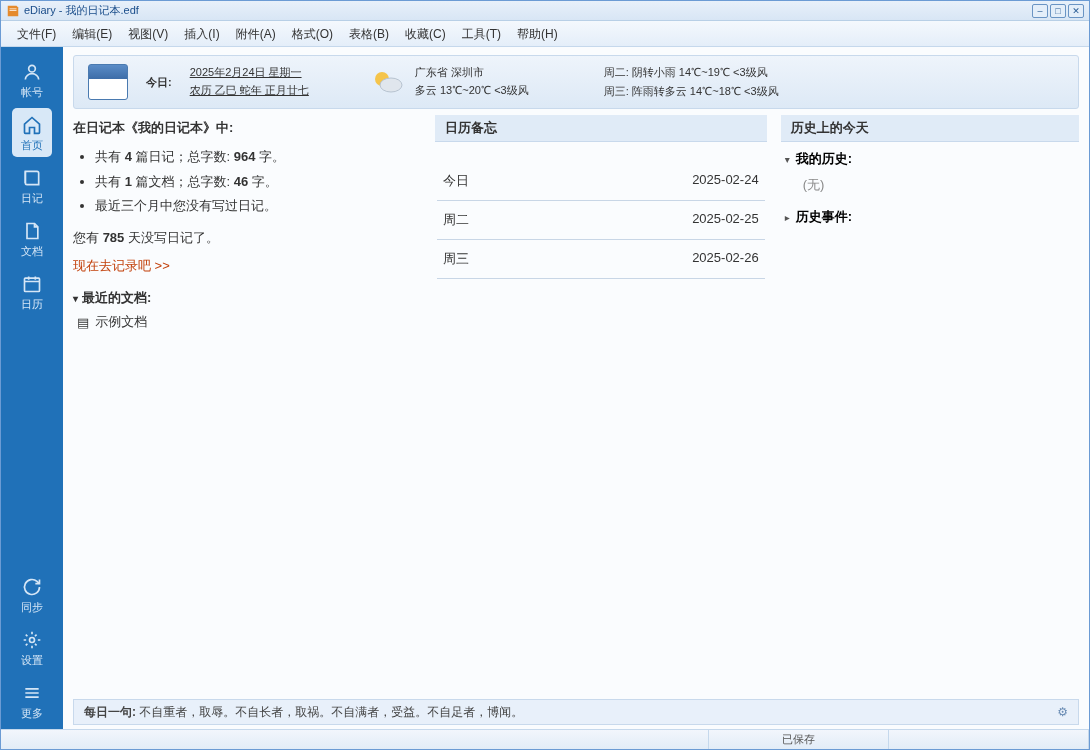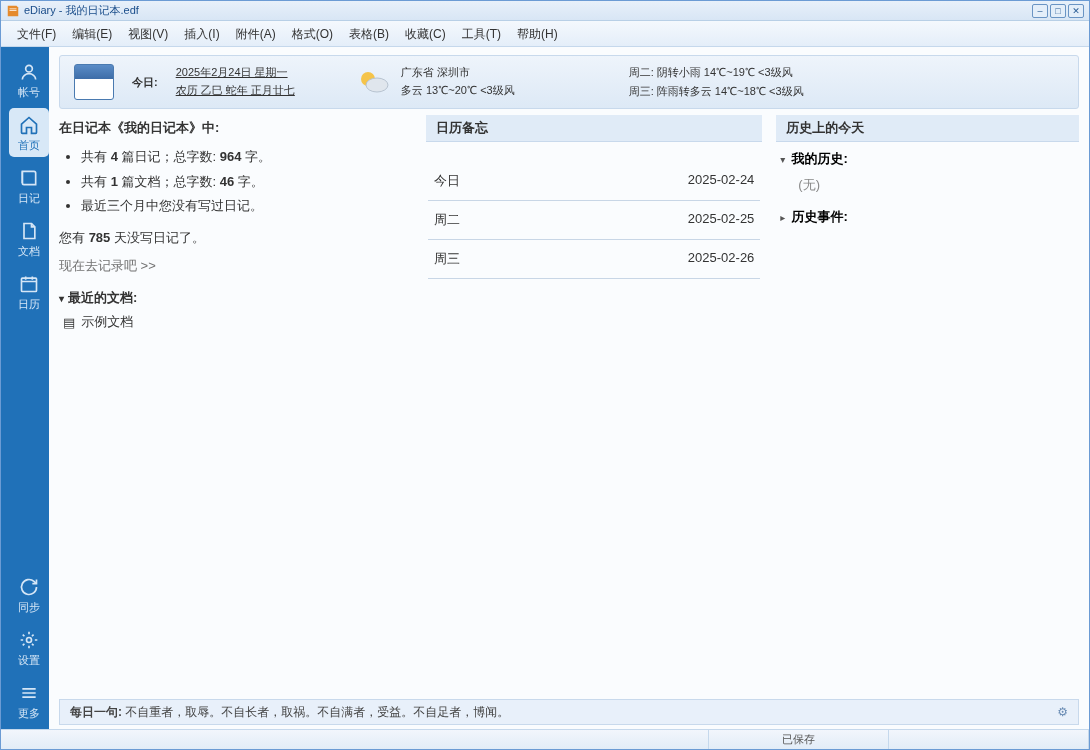--- a/index.html
+++ b/index.html
@@ -30,7 +30,7 @@
 .today-banner .today-label { font-weight: bold; margin-right: 18px; }
 .today-banner .date-block { margin-right: 60px; line-height: 1.6; text-decoration: underline; }
 .today-banner .weather-ico { width: 36px; height: 30px; margin-right: 10px; }
-.today-banner .weather-block { margin-right: 114px; line-height: 1.6; }
+.today-banner .weather-block { margin-right: 75px; line-height: 1.6; }
 .today-banner .forecast-block { line-height: 1.7; }
 
 .panels { display: flex; flex: 1; padding: 0 10px 8px 10px; gap: 14px; overflow: hidden; }

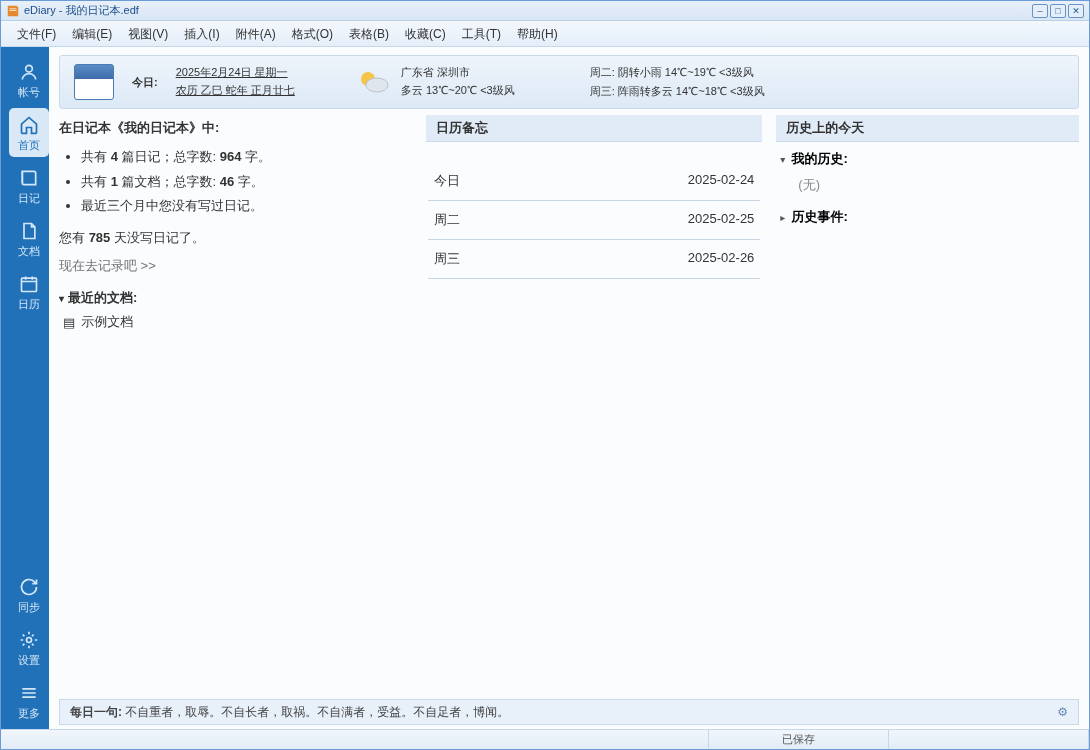--- a/index.html
+++ b/index.html
@@ -16,7 +16,7 @@
 
 .main-wrap { display: flex; height: calc(100% - 20px - 26px - 20px); }
 
-.sidebar { width: 48px; background: #2071b8; display: flex; flex-direction: column; align-items: flex-end; padding-top: 8px; color: #d5e6f6; }
+.sidebar { width: 62px; background: #2071b8; display: flex; flex-direction: column; align-items: center; padding-top: 8px; color: #d5e6f6; }
 .sidebar .side-item { width: 40px; display: flex; flex-direction: column; align-items: center; padding: 6px 0 4px; margin-bottom: 4px; cursor: pointer; border-radius: 5px; font-size: 11px; }
 .sidebar .side-item.active { background: #d8e8f7; color: #2071b8; }
 .sidebar .side-item .icon { width: 22px; height: 22px; display: flex; align-items: center; justify-content: center; }

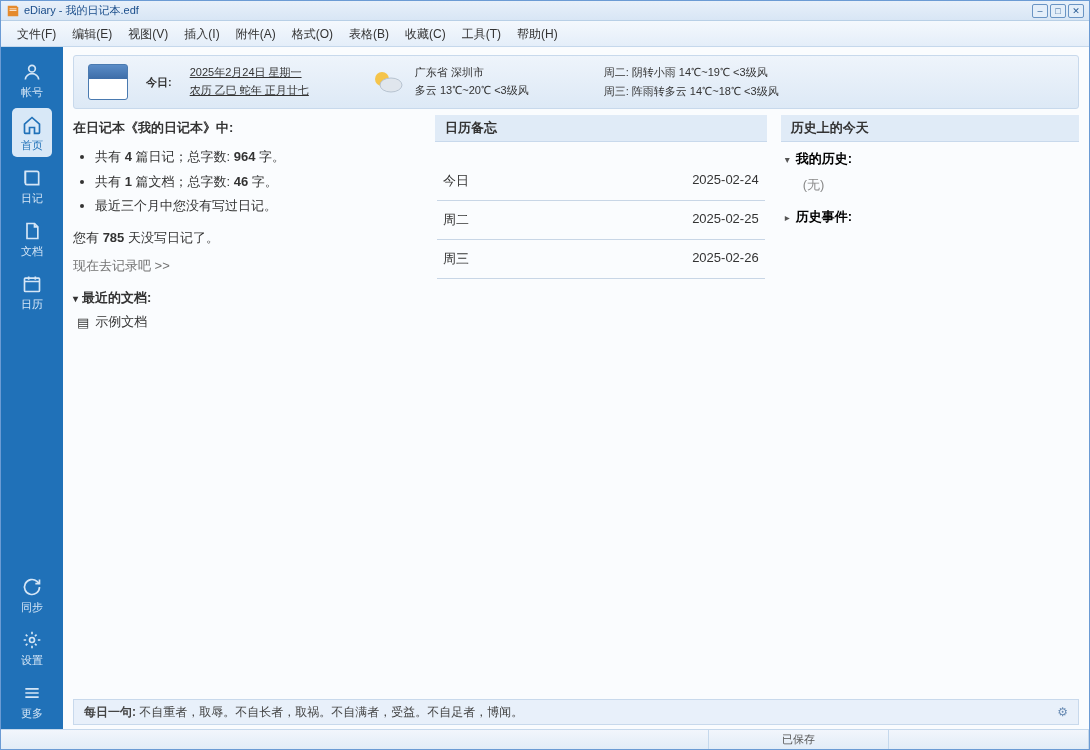--- a/index.html
+++ b/index.html
@@ -41,7 +41,7 @@
 .panel-left .heading { font-weight: bold; margin: 4px 0 8px 0; }
 .panel-left ul { list-style: disc; padding-left: 22px; margin-bottom: 10px; line-height: 1.9; }
 .panel-left .note { margin-bottom: 10px; }
-.panel-left .golink { color: #737373; cursor: pointer; margin-bottom: 14px; display: block; }
+.panel-left .golink { color: #c2410c; cursor: pointer; margin-bottom: 14px; display: block; }
 .panel-left .sect-head { display: flex; align-items: center; font-weight: bold; margin-bottom: 6px; }
 .panel-left .doc-item { padding-left: 4px; display: flex; align-items: center; gap: 6px; cursor: pointer; }
 

